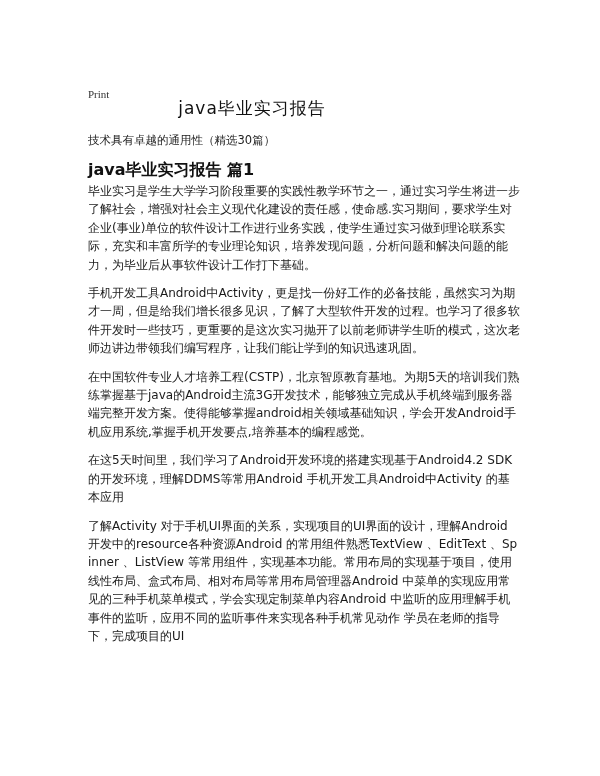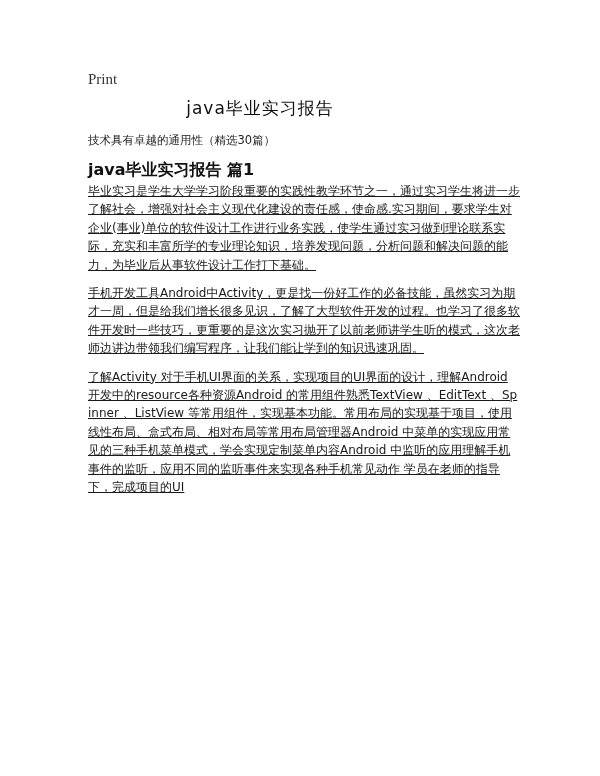--- a/index.html
+++ b/index.html
@@ -26,9 +26,9 @@
   .print-label {
     position: absolute;
     left: 88px;
-    top: 71px;
+    top: 88px;
     font-family: "Liberation Serif", serif;
-    font-size: 15px;
+    font-size: 11px;
     color: #333;
   }
   .doc-title {

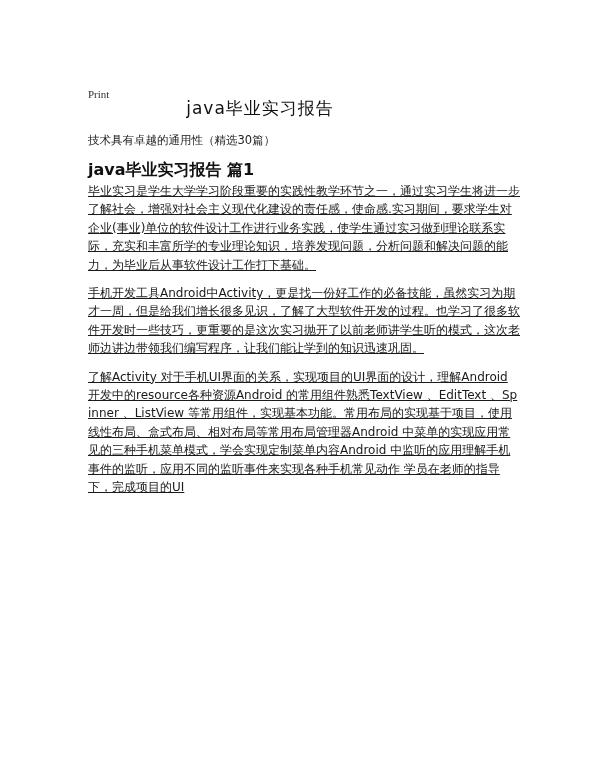--- a/index.html
+++ b/index.html
@@ -41,7 +41,6 @@
     font-size: 17px;
     letter-spacing: 1px;
     color: #111;
-    padding-left: 8px;
   }
   .subtitle {
     position: absolute;

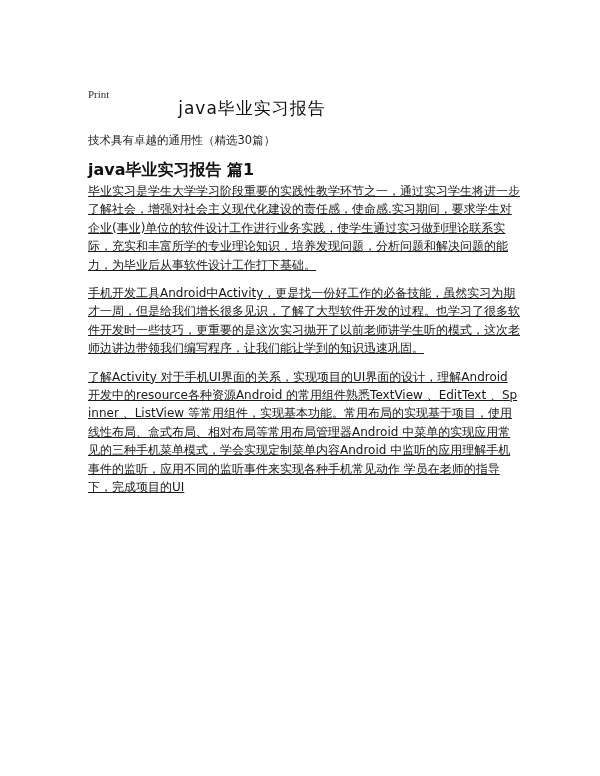--- a/index.html
+++ b/index.html
@@ -70,7 +70,6 @@
     margin: 0 0 10px 0;
     text-align: left;
     word-break: break-all;
-    text-decoration: underline;
   }
 </style>
 </head>

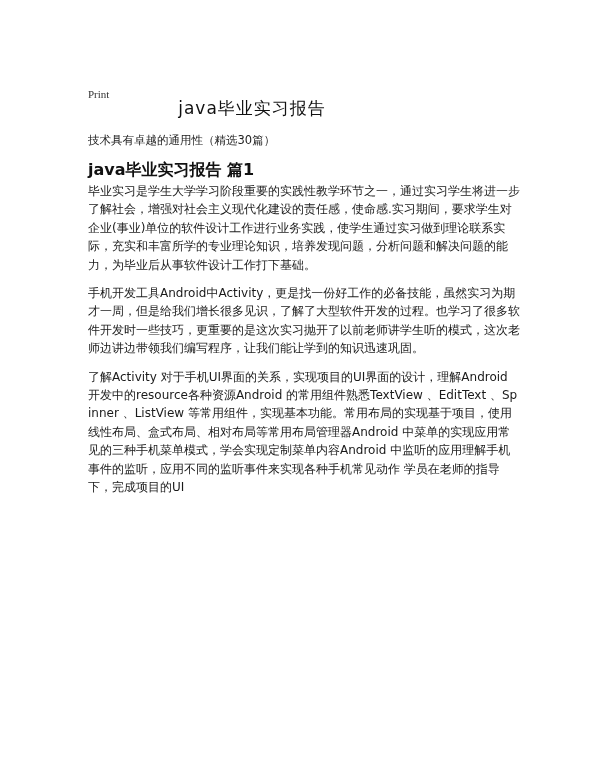--- a/index.html
+++ b/index.html
@@ -87,6 +87,7 @@
   <div class="body-text">
     <p class="para">毕业实习是学生大学学习阶段重要的实践性教学环节之一，通过实习学生将进一步了解社会，增强对社会主义现代化建设的责任感，使命感.实习期间，要求学生对企业(事业)单位的软件设计工作进行业务实践，使学生通过实习做到理论联系实际，充实和丰富所学的专业理论知识，培养发现问题，分析问题和解决问题的能力，为毕业后从事软件设计工作打下基础。</p>
     <p class="para">手机开发工具Android中Activity，更是找一份好工作的必备技能，虽然实习为期才一周，但是给我们增长很多见识，了解了大型软件开发的过程。也学习了很多软件开发时一些技巧，更重要的是这次实习抛开了以前老师讲学生听的模式，这次老师边讲边带领我们编写程序，让我们能让学到的知识迅速巩固。</p>
+    <p class="para">在中国软件专业人才培养工程(CSTP)，北京智原教育基地。为期5天的培训我们熟练掌握基于java的Android主流3G开发技术，能够独立完成从手机终端到服务器端完整开发方案。使得能够掌握android相关领域基础知识，学会开发Android手机应用系统,掌握手机开发要点,培养基本的编程感觉。</p>
     <p class="para">了解Activity 对于手机UI界面的关系，实现项目的UI界面的设计，理解Android 开发中的resource各种资源Android 的常用组件熟悉TextView 、EditText 、Spinner 、ListView 等常用组件，实现基本功能。常用布局的实现基于项目，使用线性布局、盒式布局、相对布局等常用布局管理器Android 中菜单的实现应用常见的三种手机菜单模式，学会实现定制菜单内容Android 中监听的应用理解手机事件的监听，应用不同的监听事件来实现各种手机常见动作 学员在老师的指导下，完成项目的UI</p>
   </div>
 </div>

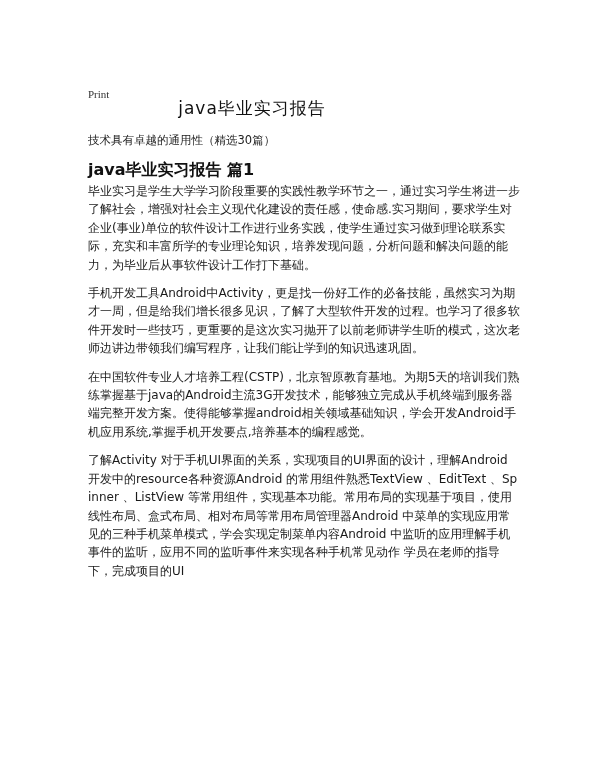--- a/index.html
+++ b/index.html
@@ -88,6 +88,7 @@
     <p class="para">毕业实习是学生大学学习阶段重要的实践性教学环节之一，通过实习学生将进一步了解社会，增强对社会主义现代化建设的责任感，使命感.实习期间，要求学生对企业(事业)单位的软件设计工作进行业务实践，使学生通过实习做到理论联系实际，充实和丰富所学的专业理论知识，培养发现问题，分析问题和解决问题的能力，为毕业后从事软件设计工作打下基础。</p>
     <p class="para">手机开发工具Android中Activity，更是找一份好工作的必备技能，虽然实习为期才一周，但是给我们增长很多见识，了解了大型软件开发的过程。也学习了很多软件开发时一些技巧，更重要的是这次实习抛开了以前老师讲学生听的模式，这次老师边讲边带领我们编写程序，让我们能让学到的知识迅速巩固。</p>
     <p class="para">在中国软件专业人才培养工程(CSTP)，北京智原教育基地。为期5天的培训我们熟练掌握基于java的Android主流3G开发技术，能够独立完成从手机终端到服务器端完整开发方案。使得能够掌握android相关领域基础知识，学会开发Android手机应用系统,掌握手机开发要点,培养基本的编程感觉。</p>
+    <p class="para">在这5天时间里，我们学习了Android开发环境的搭建实现基于Android4.2  SDK的开发环境，理解DDMS等常用Android 手机开发工具Android中Activity 的基本应用</p>
     <p class="para">了解Activity 对于手机UI界面的关系，实现项目的UI界面的设计，理解Android 开发中的resource各种资源Android 的常用组件熟悉TextView 、EditText 、Spinner 、ListView 等常用组件，实现基本功能。常用布局的实现基于项目，使用线性布局、盒式布局、相对布局等常用布局管理器Android 中菜单的实现应用常见的三种手机菜单模式，学会实现定制菜单内容Android 中监听的应用理解手机事件的监听，应用不同的监听事件来实现各种手机常见动作 学员在老师的指导下，完成项目的UI</p>
   </div>
 </div>

